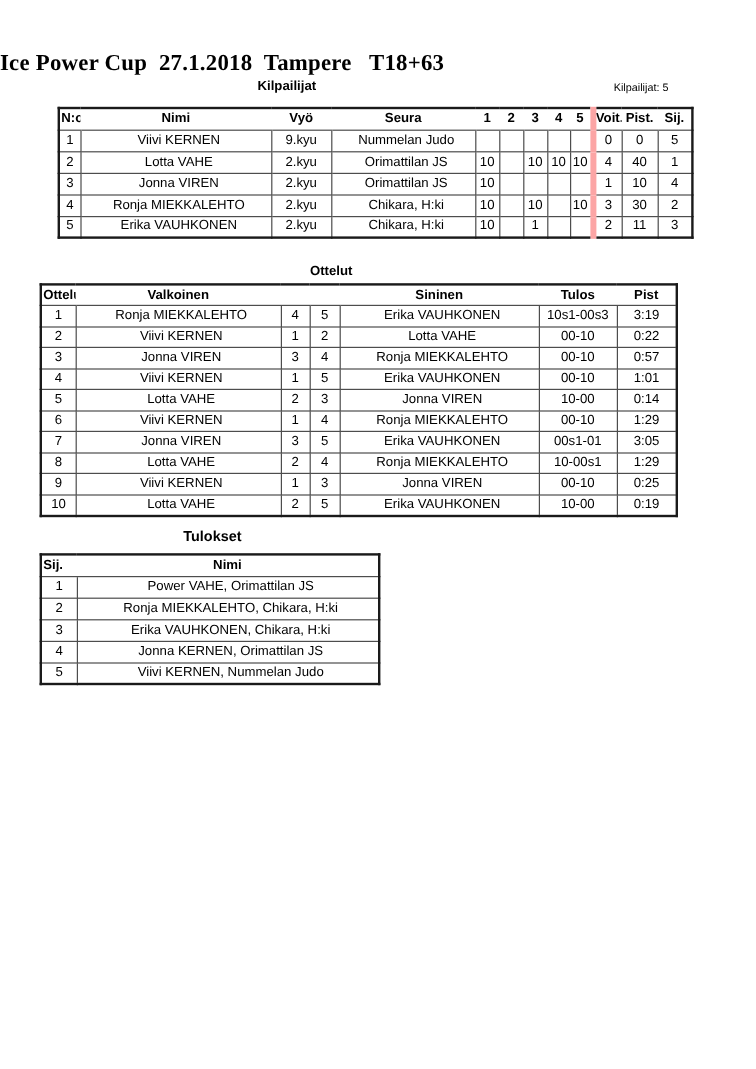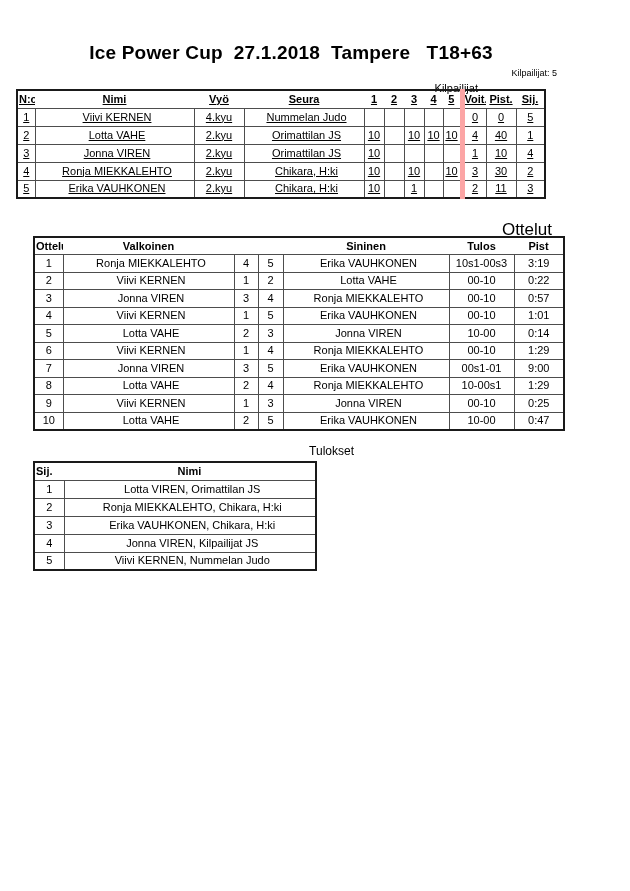--- a/index.html
+++ b/index.html
@@ -13,8 +13,8 @@
   }
   .doc-title {
     position:absolute; top:42px; left:0; width:582px;
-    text-align:center; font-size:19px; font-weight:bold;
-    white-space:pre; letter-spacing:0.2px;
+    text-align:left; font-size:19px; font-weight:bold;
+    white-space:pre; letter-spacing:0.2px;font-family:Liberation Serif, serif;
   }
   .sec-title { position:absolute; font-weight:normal; text-align:right; white-space:pre;margin-top:16px; }
   #kilpailijat-title { top:66px; left:0; width:478px; font-size:11px; }

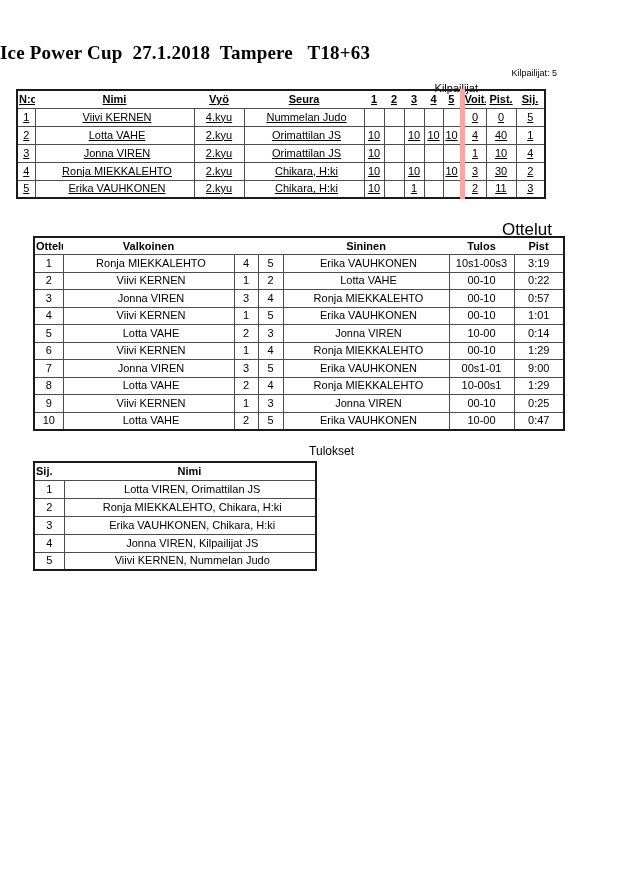--- a/index.html
+++ b/index.html
@@ -16,7 +16,7 @@
     text-align:left; font-size:19px; font-weight:bold;
     white-space:pre; letter-spacing:0.2px;font-family:Liberation Serif, serif;
   }
-  .sec-title { position:absolute; font-weight:normal; text-align:right; white-space:pre;margin-top:16px; }
+  .sec-title { position:absolute; font-weight:bold; text-align:center; white-space:pre; }
   #kilpailijat-title { top:66px; left:0; width:478px; font-size:11px; }
   #ottelut-title   { top:204px; left:0; width:552px; font-size:17px; }
   #tulokset-title  { top:428px; left:0; width:354px; font-size:12px; }

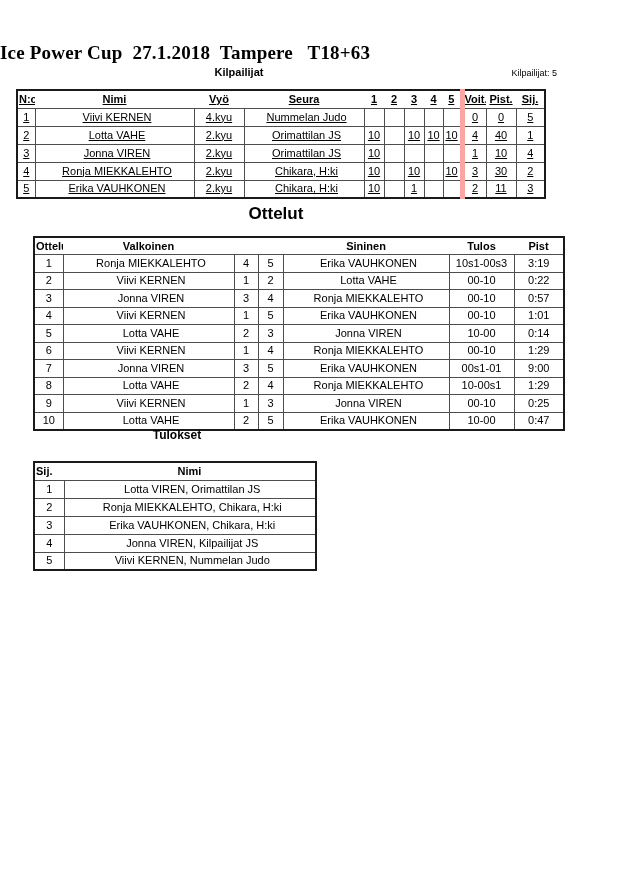--- a/index.html
+++ b/index.html
@@ -38,7 +38,7 @@
   td.left { text-align:center; padding-left:5px; }
   td.hl   { text-align:left; padding-left:1px; }
   td.thick-l { border-left:5px solid #fca5a5; }
-  #competitors-table { left:16px; top:89px;  width:530px;text-decoration:underline; }
+  #competitors-table { left:48px; top:89px;  width:530px; }
   #competitors-table tr { height:18px; }
   #matches-table     { left:33px; top:236px; width:530px; }
   #matches-table tr  { height:17.5px; }

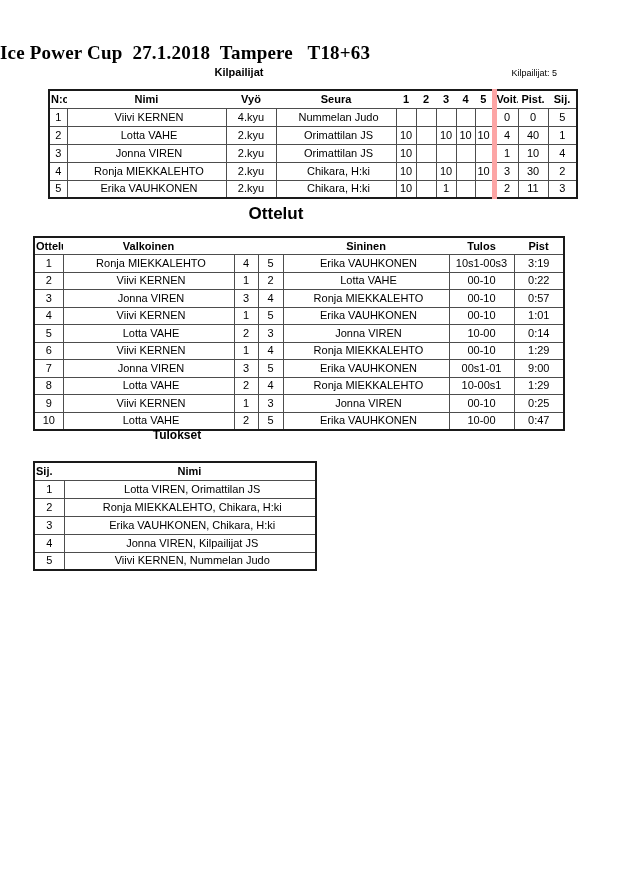--- a/index.html
+++ b/index.html
@@ -87,7 +87,7 @@
     <tr>
       <td>1</td>
       <td class="left">Viivi KERNEN</td>
-      <td>4.kyu</td>
+      <td>9.kyu</td>
       <td class="left">Nummelan Judo</td>
       <td></td>
       <td></td>

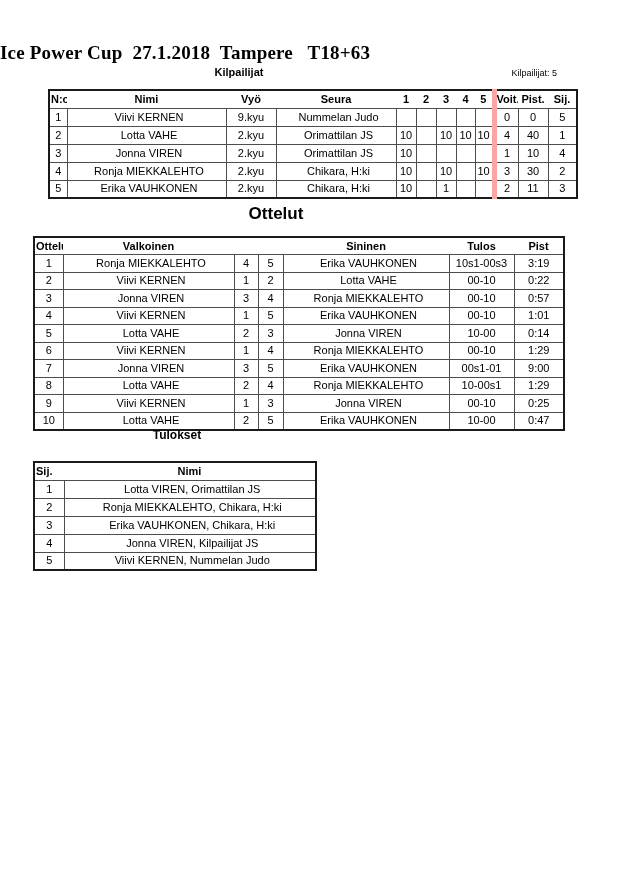--- a/index.html
+++ b/index.html
@@ -18,7 +18,7 @@
   }
   .sec-title { position:absolute; font-weight:bold; text-align:center; white-space:pre; }
   #kilpailijat-title { top:66px; left:0; width:478px; font-size:11px; }
-  #ottelut-title   { top:204px; left:0; width:552px; font-size:17px; }
+  #ottelut-title   { top:220px; left:0; width:552px; font-size:11px; }
   #tulokset-title  { top:428px; left:0; width:354px; font-size:12px; }
   #competitor-count {
     position:absolute; top:68px; right:73px; font-size:9px; white-space:pre;

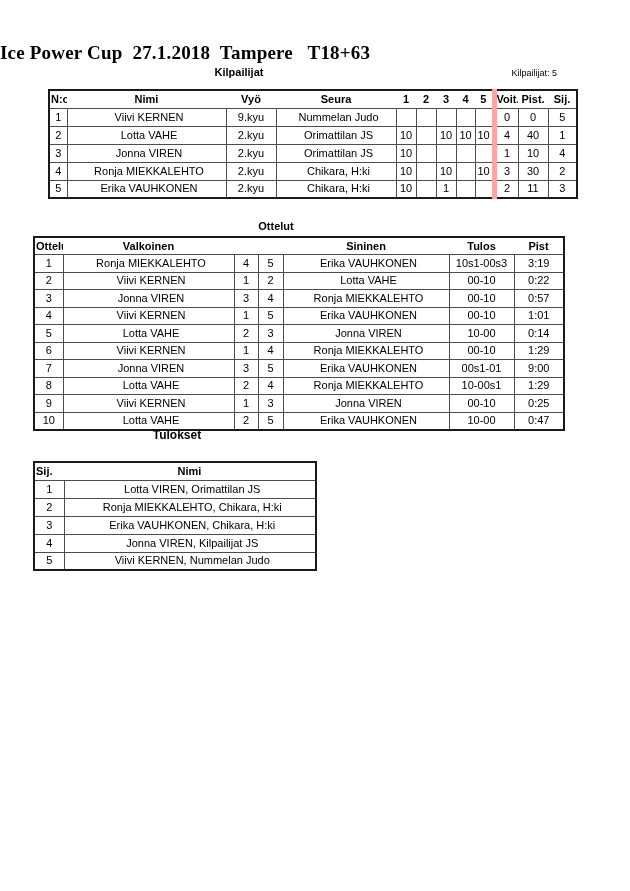--- a/index.html
+++ b/index.html
@@ -242,7 +242,7 @@
       <td>5</td>
       <td class="left">Erika VAUHKONEN</td>
       <td>00s1-01</td>
-      <td>9:00</td>
+      <td>3:05</td>
     </tr>
     <tr>
       <td>8</td>

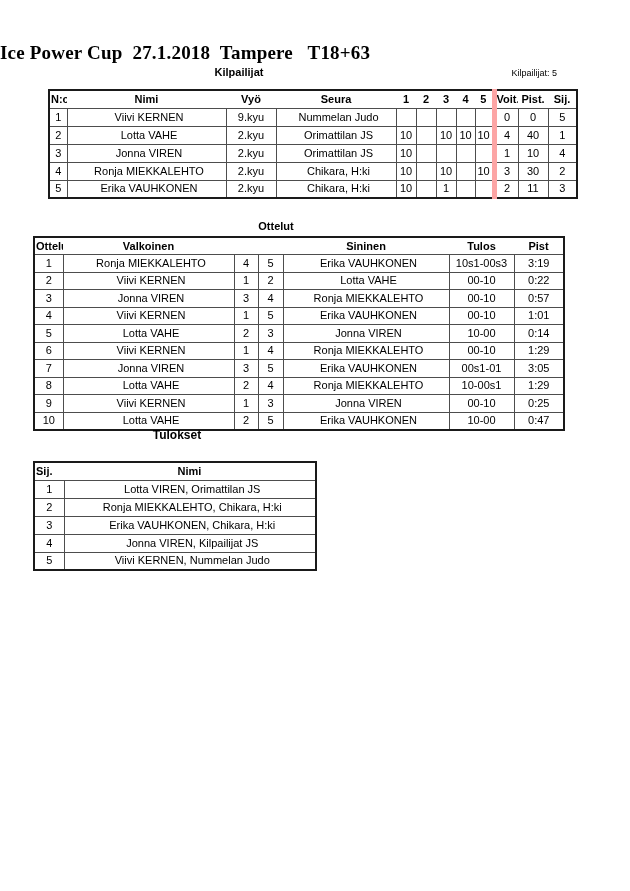--- a/index.html
+++ b/index.html
@@ -269,7 +269,7 @@
       <td>5</td>
       <td class="left">Erika VAUHKONEN</td>
       <td>10-00</td>
-      <td>0:47</td>
+      <td>0:19</td>
     </tr>
   </tbody>
 </table>

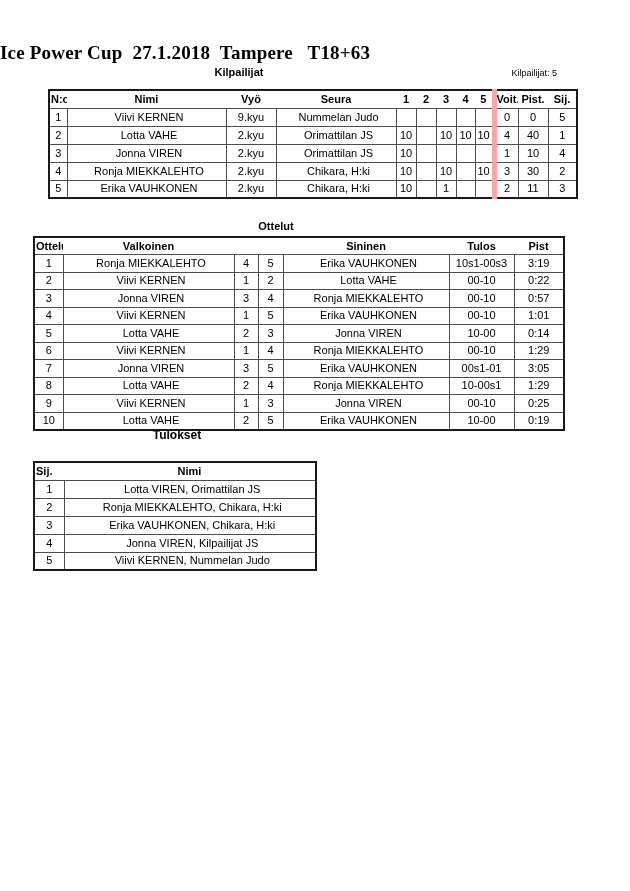--- a/index.html
+++ b/index.html
@@ -19,7 +19,7 @@
   .sec-title { position:absolute; font-weight:bold; text-align:center; white-space:pre; }
   #kilpailijat-title { top:66px; left:0; width:478px; font-size:11px; }
   #ottelut-title   { top:220px; left:0; width:552px; font-size:11px; }
-  #tulokset-title  { top:428px; left:0; width:354px; font-size:12px; }
+  #tulokset-title  { top:440px; left:0; width:354px; font-size:12px; }
   #competitor-count {
     position:absolute; top:68px; right:73px; font-size:9px; white-space:pre;
   }

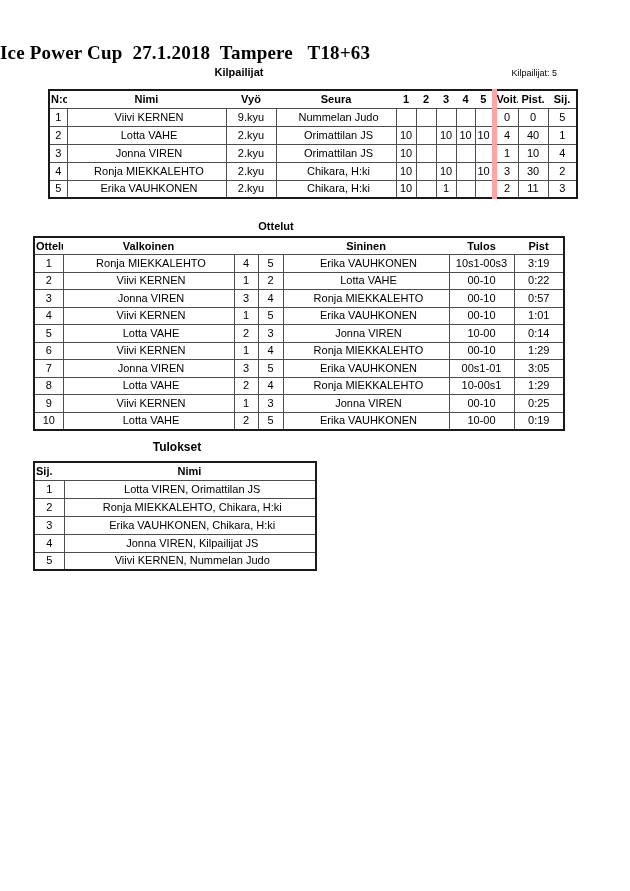--- a/index.html
+++ b/index.html
@@ -290,7 +290,7 @@
   <tbody>
     <tr>
       <td>1</td>
-      <td class="left">Lotta VIREN, Orimattilan JS</td>
+      <td class="left">Power VAHE, Orimattilan JS</td>
     </tr>
     <tr>
       <td>2</td>

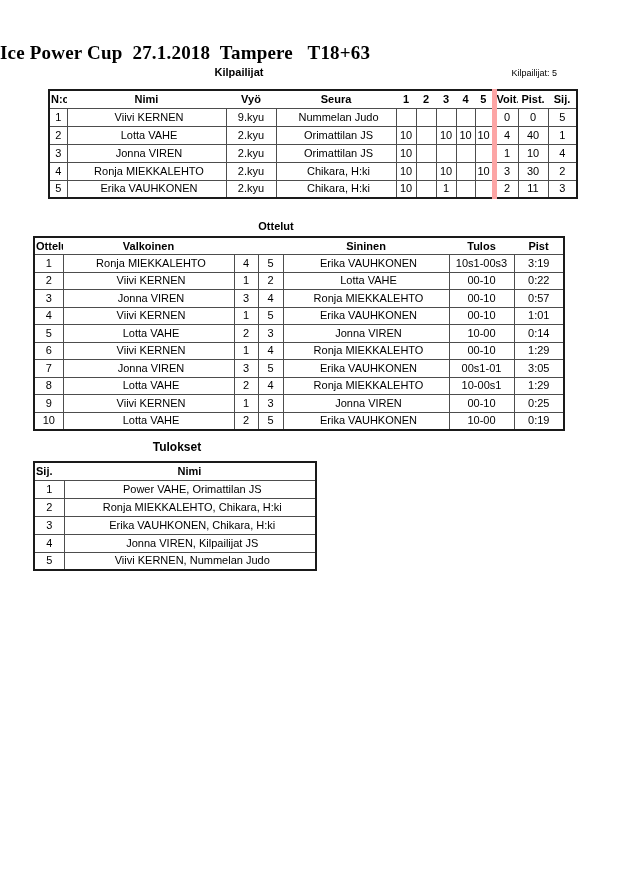--- a/index.html
+++ b/index.html
@@ -302,7 +302,7 @@
     </tr>
     <tr>
       <td>4</td>
-      <td class="left">Jonna VIREN, Kilpailijat JS</td>
+      <td class="left">Jonna KERNEN, Orimattilan JS</td>
     </tr>
     <tr>
       <td>5</td>

